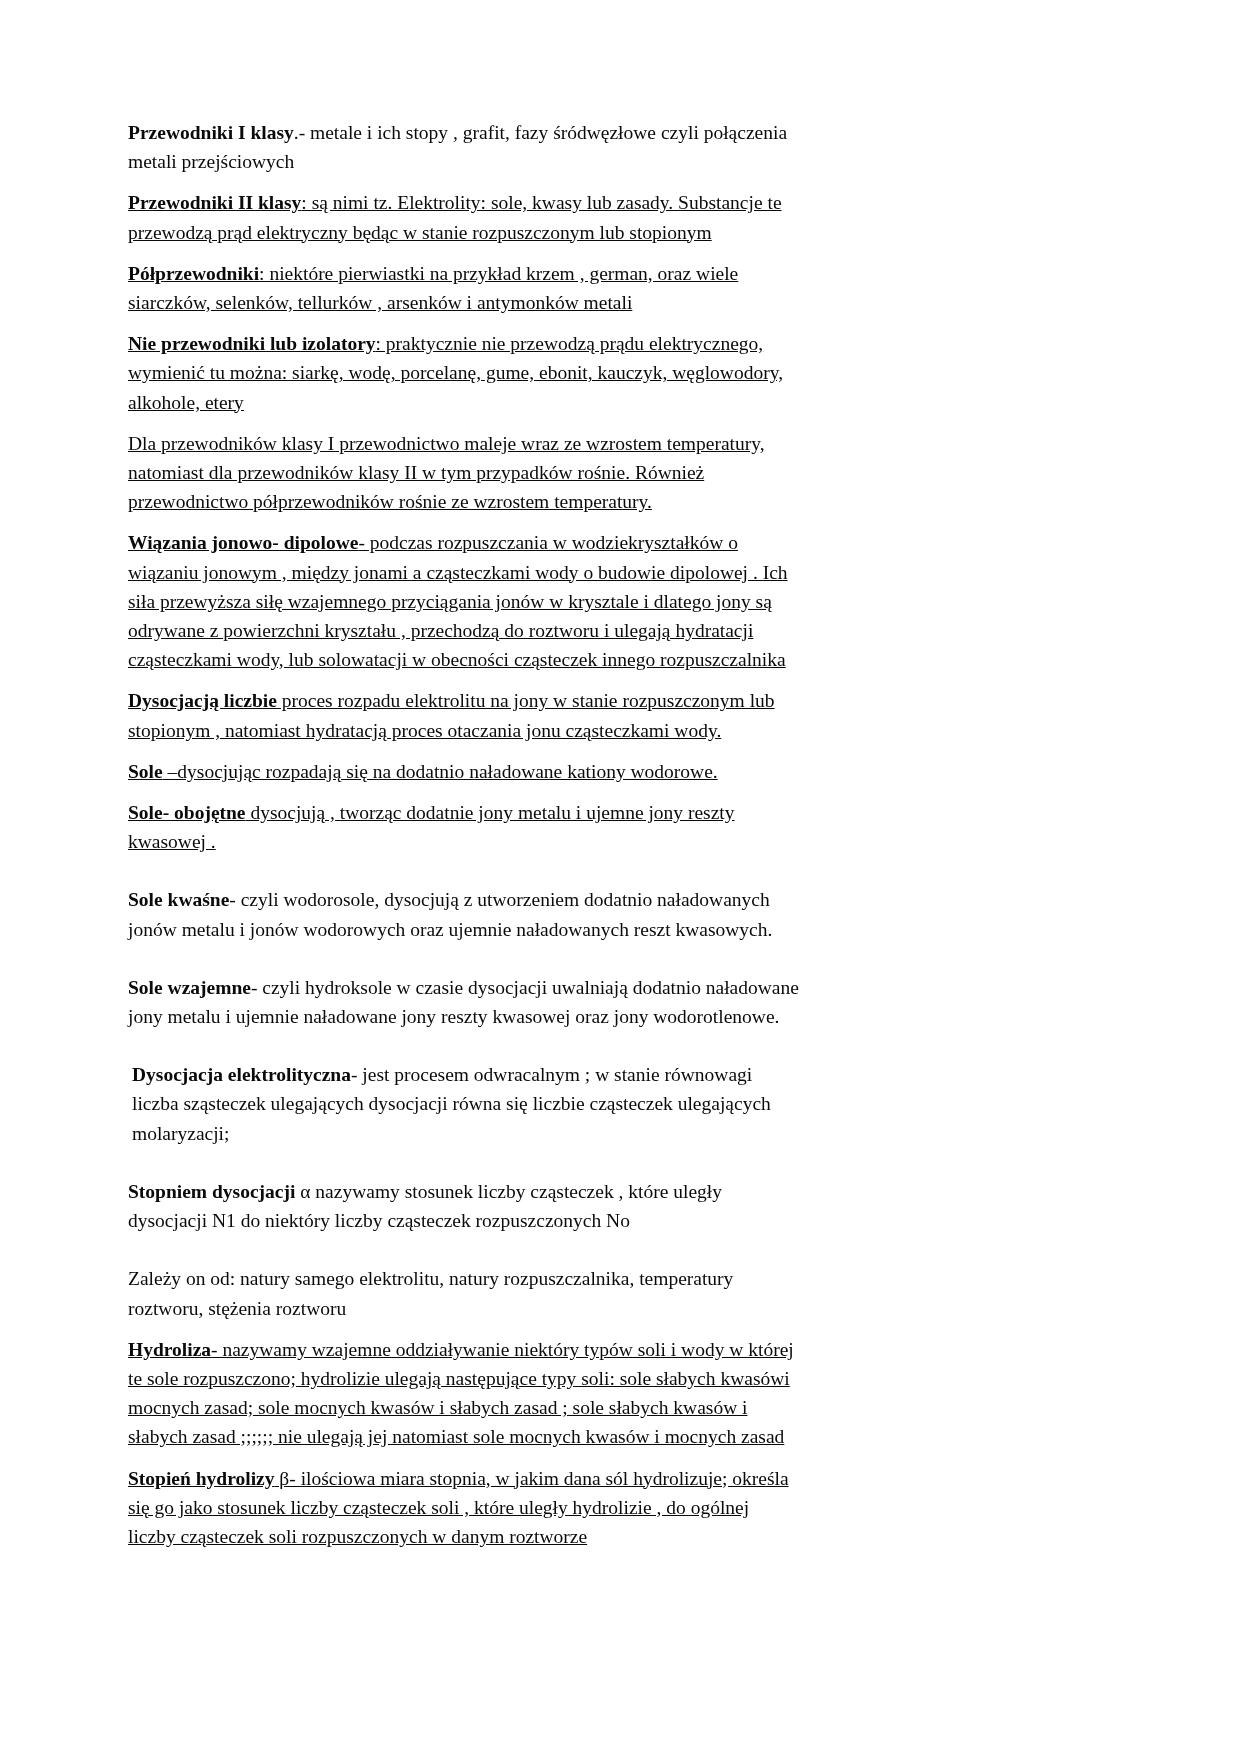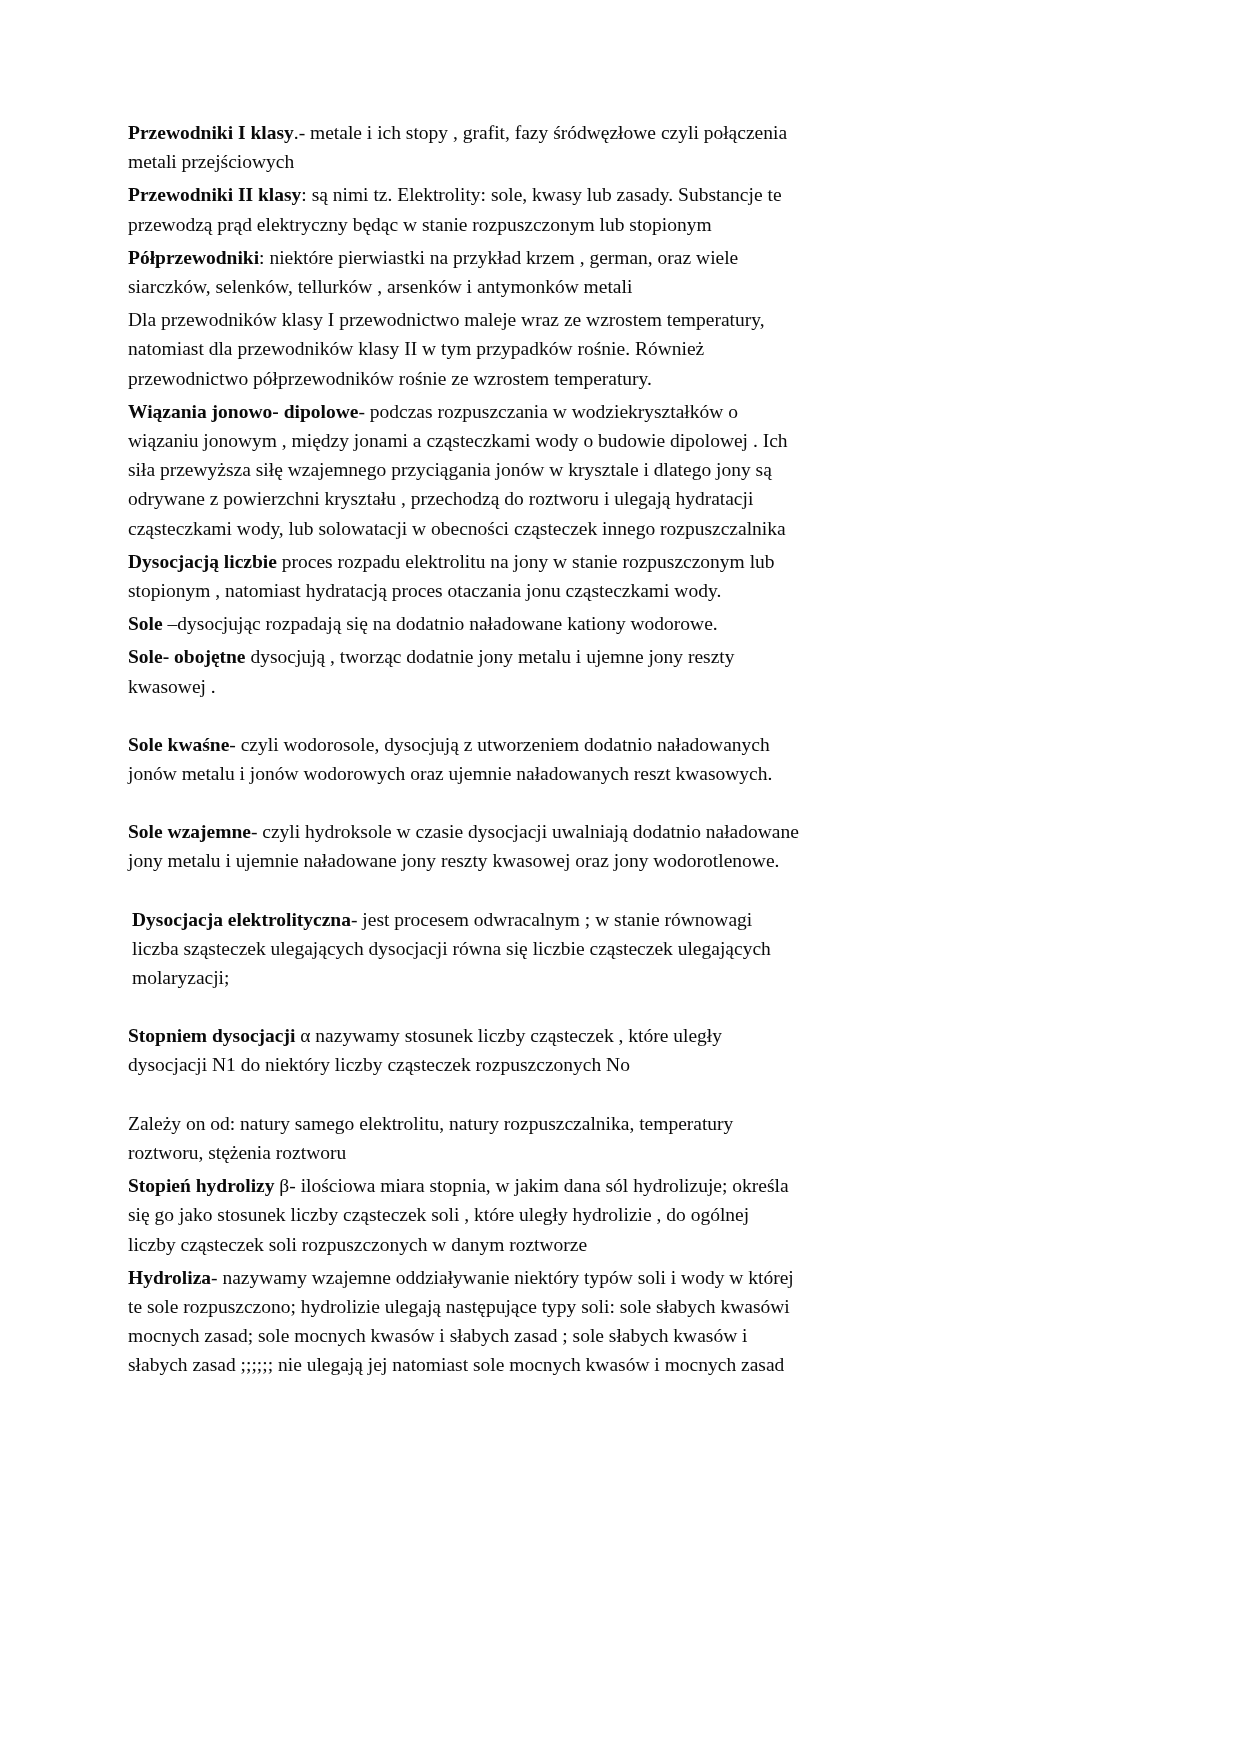--- a/index.html
+++ b/index.html
@@ -30,7 +30,8 @@
     margin: 0;
   }
   .para + .para {
-    margin-top: 4px;
+    margin-top: 12px;
+    text-decoration: underline;
   }
   .gap {
     height: 29px;

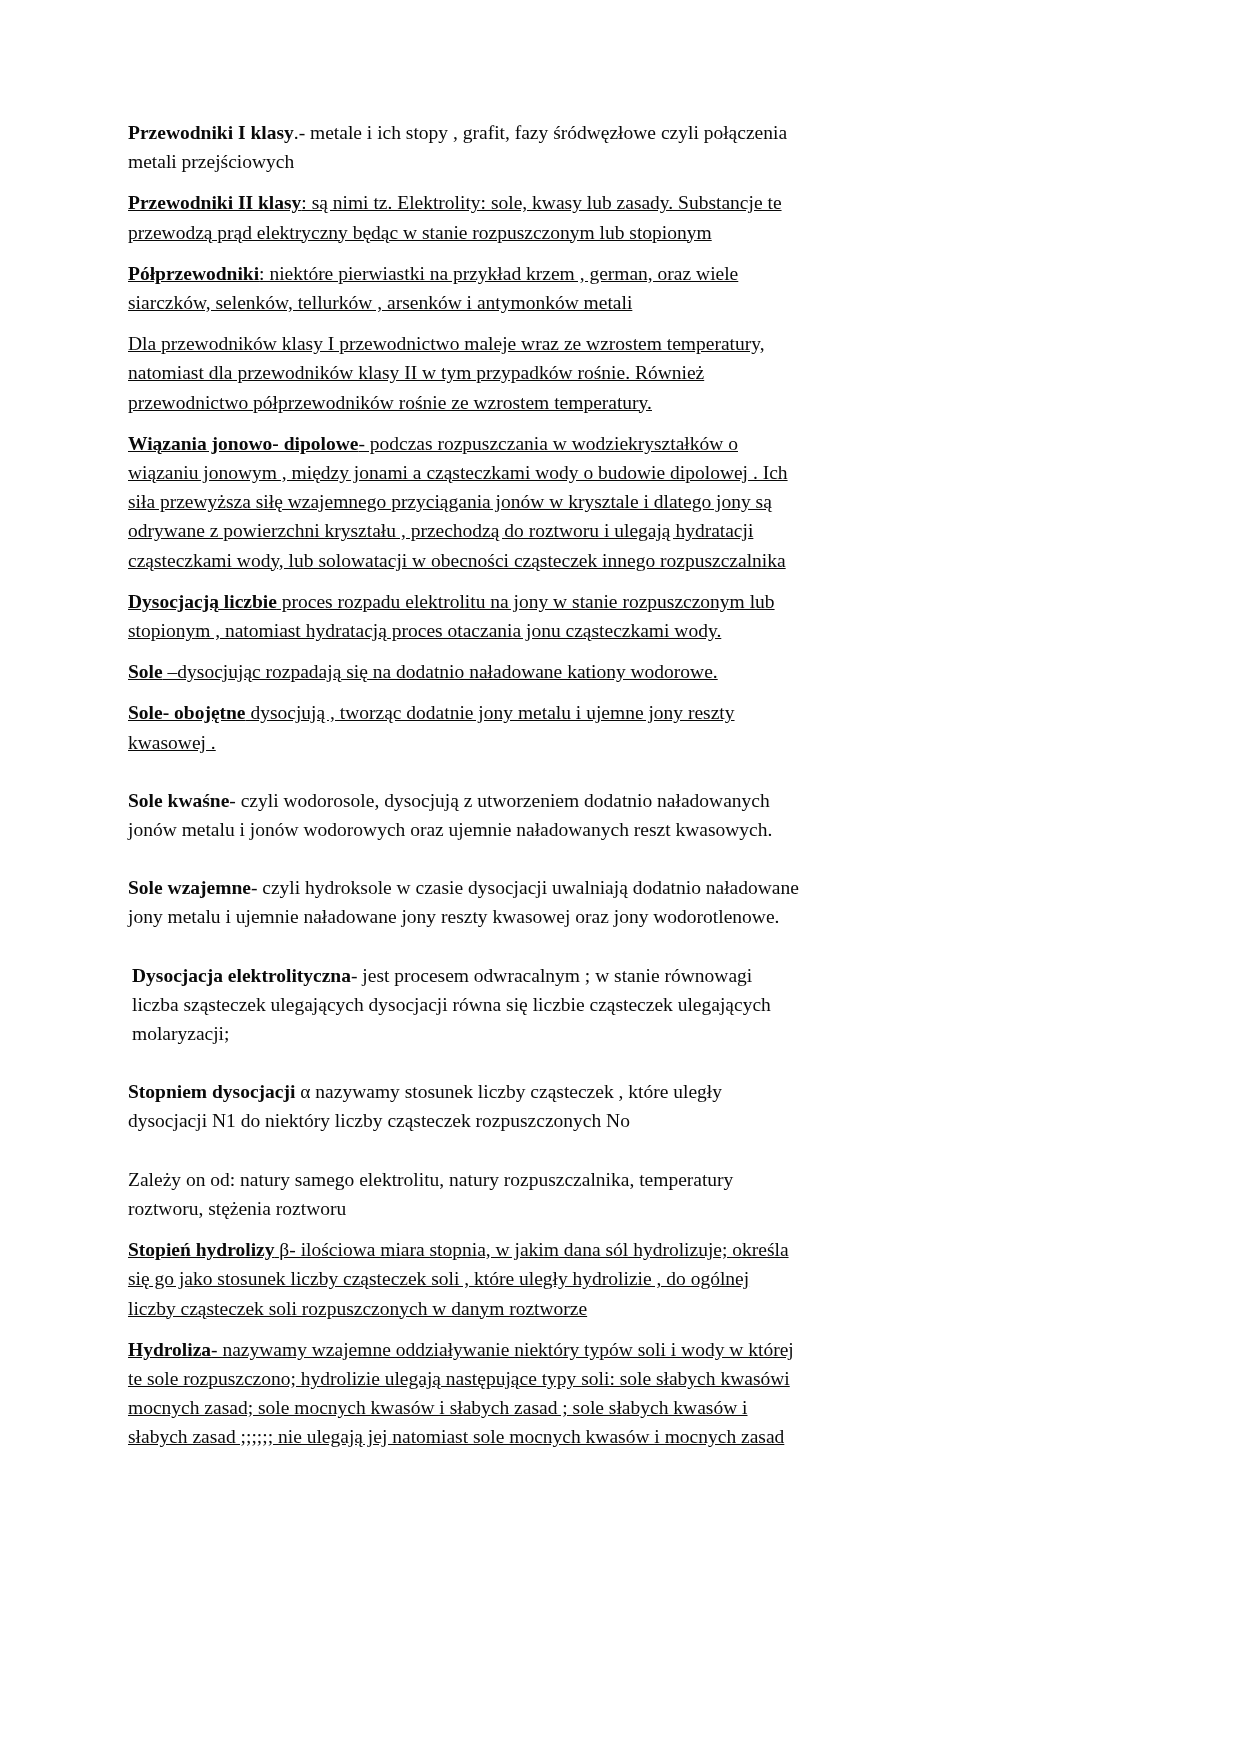--- a/index.html
+++ b/index.html
@@ -52,6 +52,7 @@
       <p class="para"><span class="b">Przewodniki I klasy</span><span>.- metale i ich stopy , grafit, fazy śródwęzłowe czyli połączenia metali przejściowych</span></p>
       <p class="para"><span class="b">Przewodniki II klasy</span><span>: są nimi tz. Elektrolity: sole, kwasy lub zasady. Substancje te przewodzą prąd elektryczny będąc w stanie rozpuszczonym lub stopionym</span></p>
       <p class="para"><span class="b">Półprzewodniki</span><span>: niektóre pierwiastki na przykład krzem , german, oraz wiele siarczków, selenków, tellurków , arsenków i antymonków metali</span></p>
+      <p class="para"><span class="b">Nie przewodniki lub izolatory</span><span>: praktycznie nie przewodzą prądu elektrycznego, wymienić tu można: siarkę, wodę, porcelanę, gume, ebonit, kauczyk, węglowodory, alkohole, etery</span></p>
       <p class="para"><span>Dla przewodników klasy I przewodnictwo maleje wraz ze wzrostem temperatury, natomiast dla przewodników klasy II w tym przypadków rośnie. Również przewodnictwo półprzewodników rośnie ze wzrostem temperatury.</span></p>
       <p class="para"><span class="b">Wiązania jonowo- dipolowe</span><span>- podczas rozpuszczania w wodziekryształków o wiązaniu jonowym , między jonami a cząsteczkami wody o budowie dipolowej . Ich siła przewyższa siłę wzajemnego przyciągania jonów w krysztale i dlatego jony są odrywane z powierzchni kryształu , przechodzą do roztworu  i ulegają hydratacji cząsteczkami wody, lub solowatacji w obecności  cząsteczek innego rozpuszczalnika</span></p>
       <p class="para"><span class="b">Dysocjacją liczbie</span><span> proces rozpadu elektrolitu na jony w stanie rozpuszczonym lub stopionym , natomiast hydratacją  proces otaczania jonu cząsteczkami wody.</span></p>

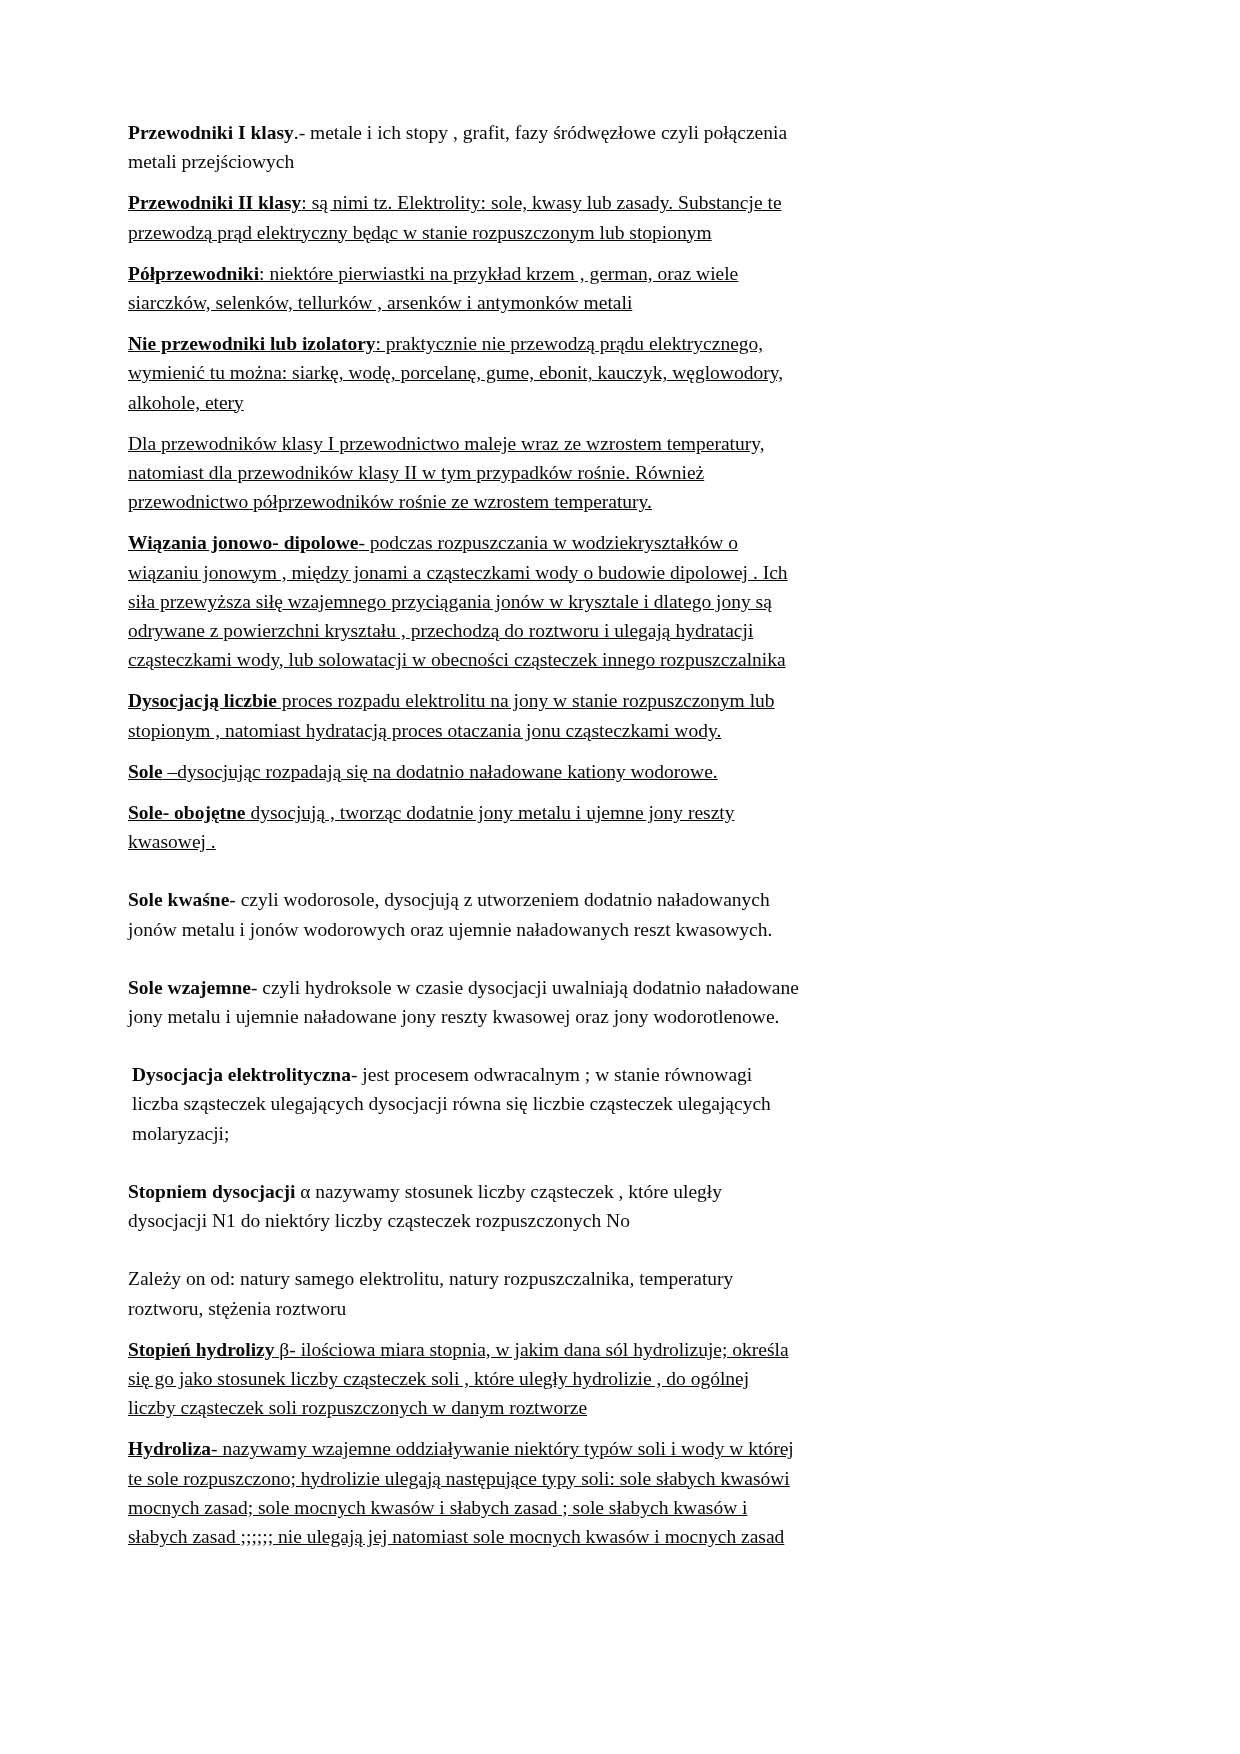--- a/index.html
+++ b/index.html
@@ -68,8 +68,8 @@
       <p class="para"><span class="b">Stopniem dysocjacji</span><span>  α nazywamy stosunek liczby cząsteczek , które uległy dysocjacji N1 do niektóry liczby cząsteczek rozpuszczonych No</span></p>
       <div class="gap"></div>
       <p class="para"><span>Zależy on od: natury samego elektrolitu, natury rozpuszczalnika, temperatury roztworu, stężenia roztworu</span></p>
+      <p class="para"><span class="b">Hydroliza</span><span>- nazywamy wzajemne oddziaływanie niektóry typów soli i wody w której te sole rozpuszczono; hydrolizie ulegają następujące typy soli: sole słabych kwasówi mocnych zasad; sole mocnych kwasów i słabych zasad ; sole słabych kwasów i słabych zasad ;;;;;; nie ulegają jej natomiast sole mocnych kwasów i mocnych zasad</span></p>
       <p class="para"><span class="b">Stopień hydrolizy</span><span> β- ilościowa miara stopnia, w jakim dana sól hydrolizuje; określa się go jako stosunek liczby cząsteczek soli , które uległy hydrolizie , do ogólnej liczby cząsteczek soli rozpuszczonych w danym roztworze</span></p>
-      <p class="para"><span class="b">Hydroliza</span><span>- nazywamy wzajemne oddziaływanie niektóry typów soli i wody w której te sole rozpuszczono; hydrolizie ulegają następujące typy soli: sole słabych kwasówi mocnych zasad; sole mocnych kwasów i słabych zasad ; sole słabych kwasów i słabych zasad ;;;;;; nie ulegają jej natomiast sole mocnych kwasów i mocnych zasad</span></p>
     </div>
 </div>
 

